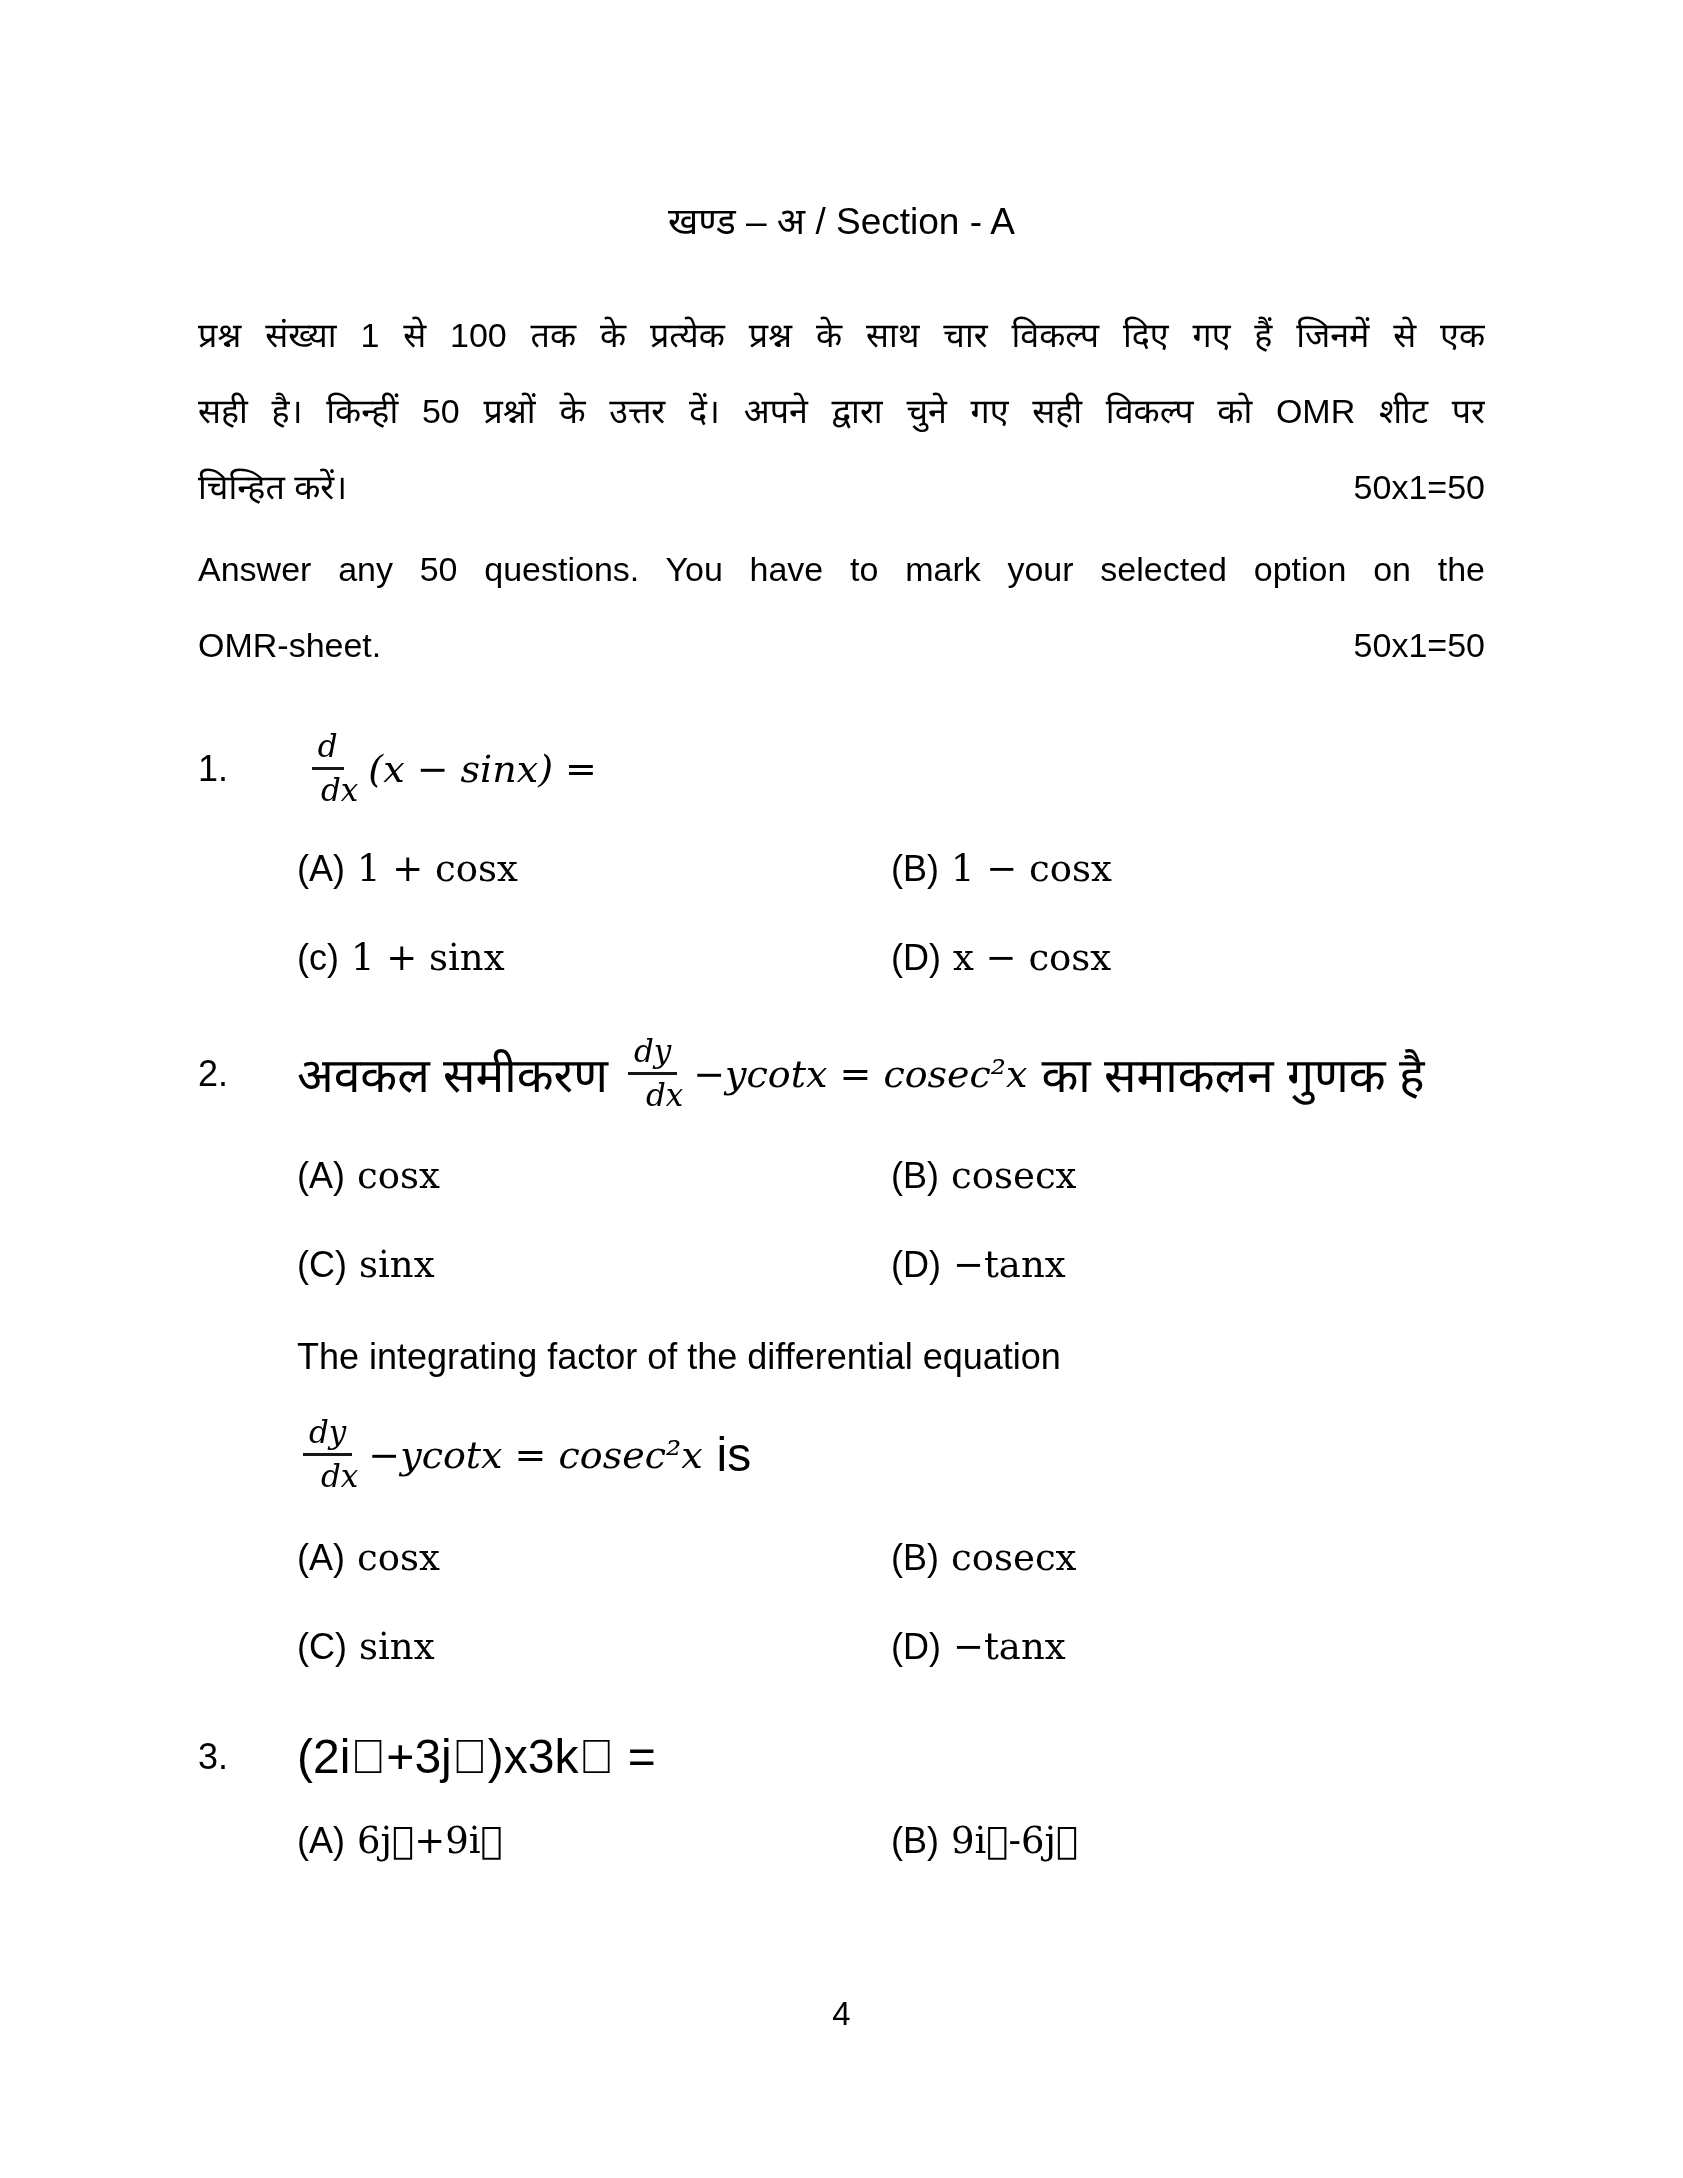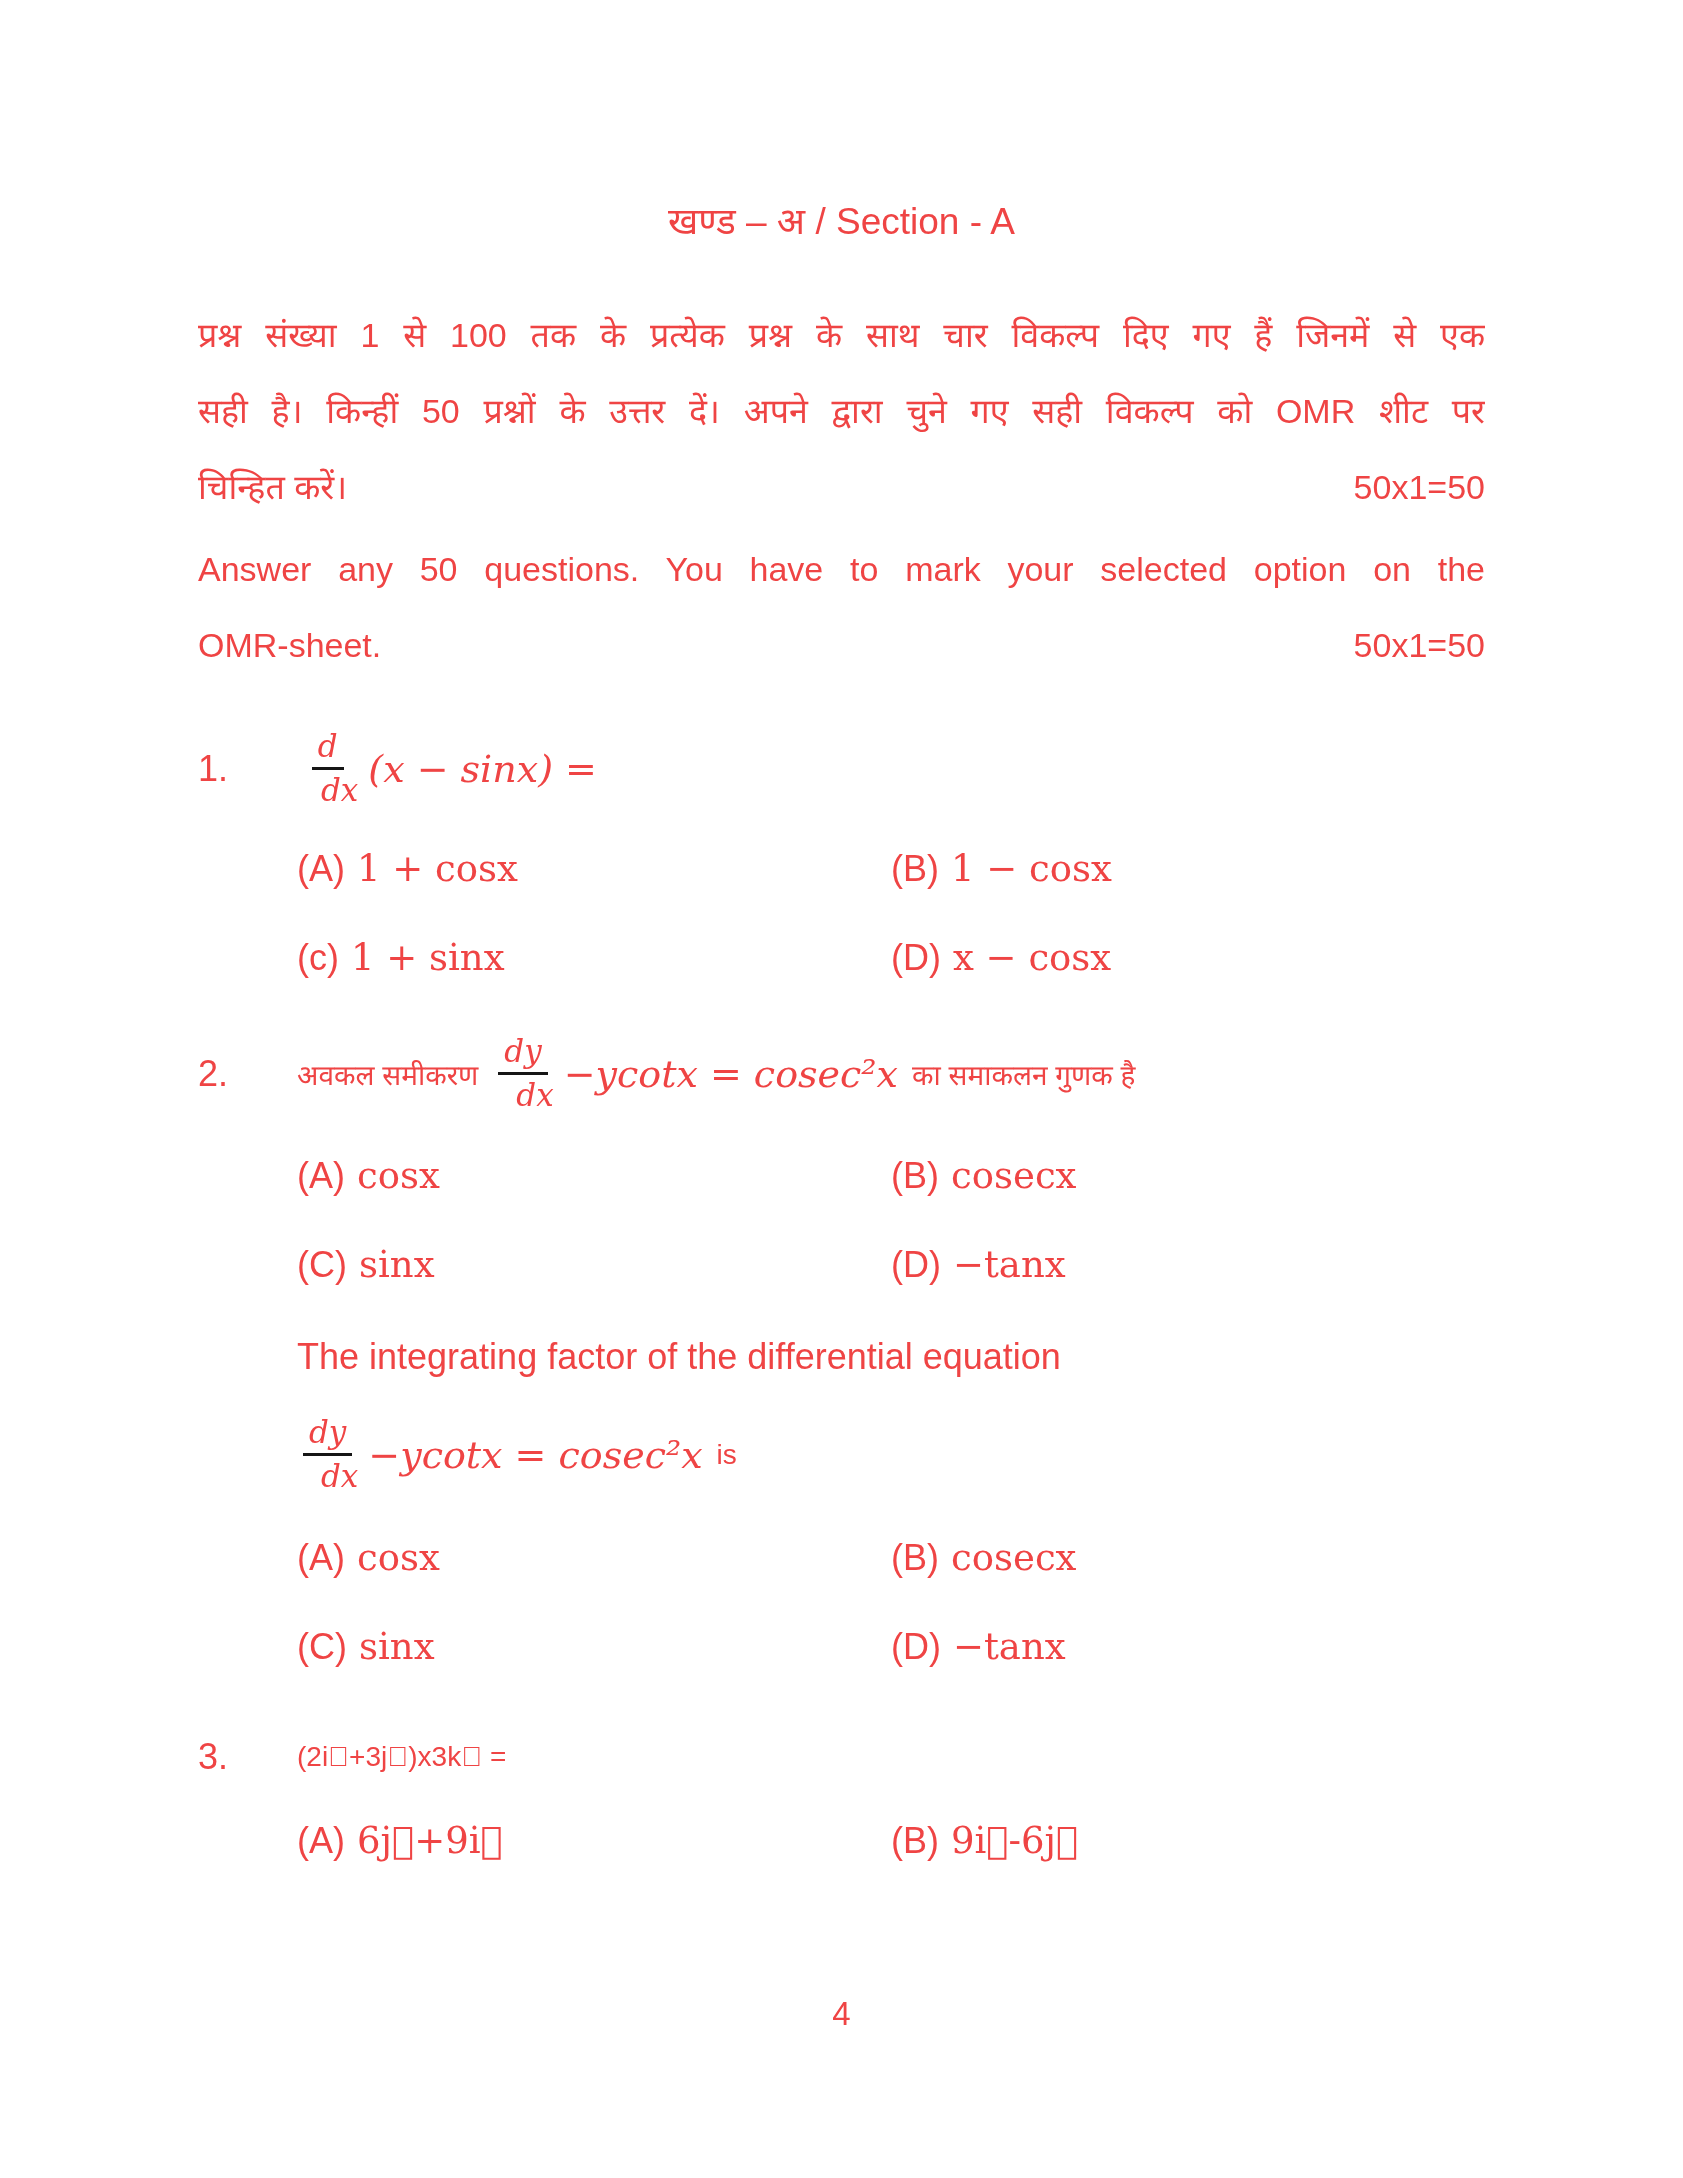--- a/index.html
+++ b/index.html
@@ -8,7 +8,7 @@
     width:1683px; height:2178px;
     margin:0 auto;
     background:#ffffff;
-    color:#ef4444;
+    color:#000000;
     font-family:"Liberation Sans", sans-serif;
     overflow:hidden;
   }

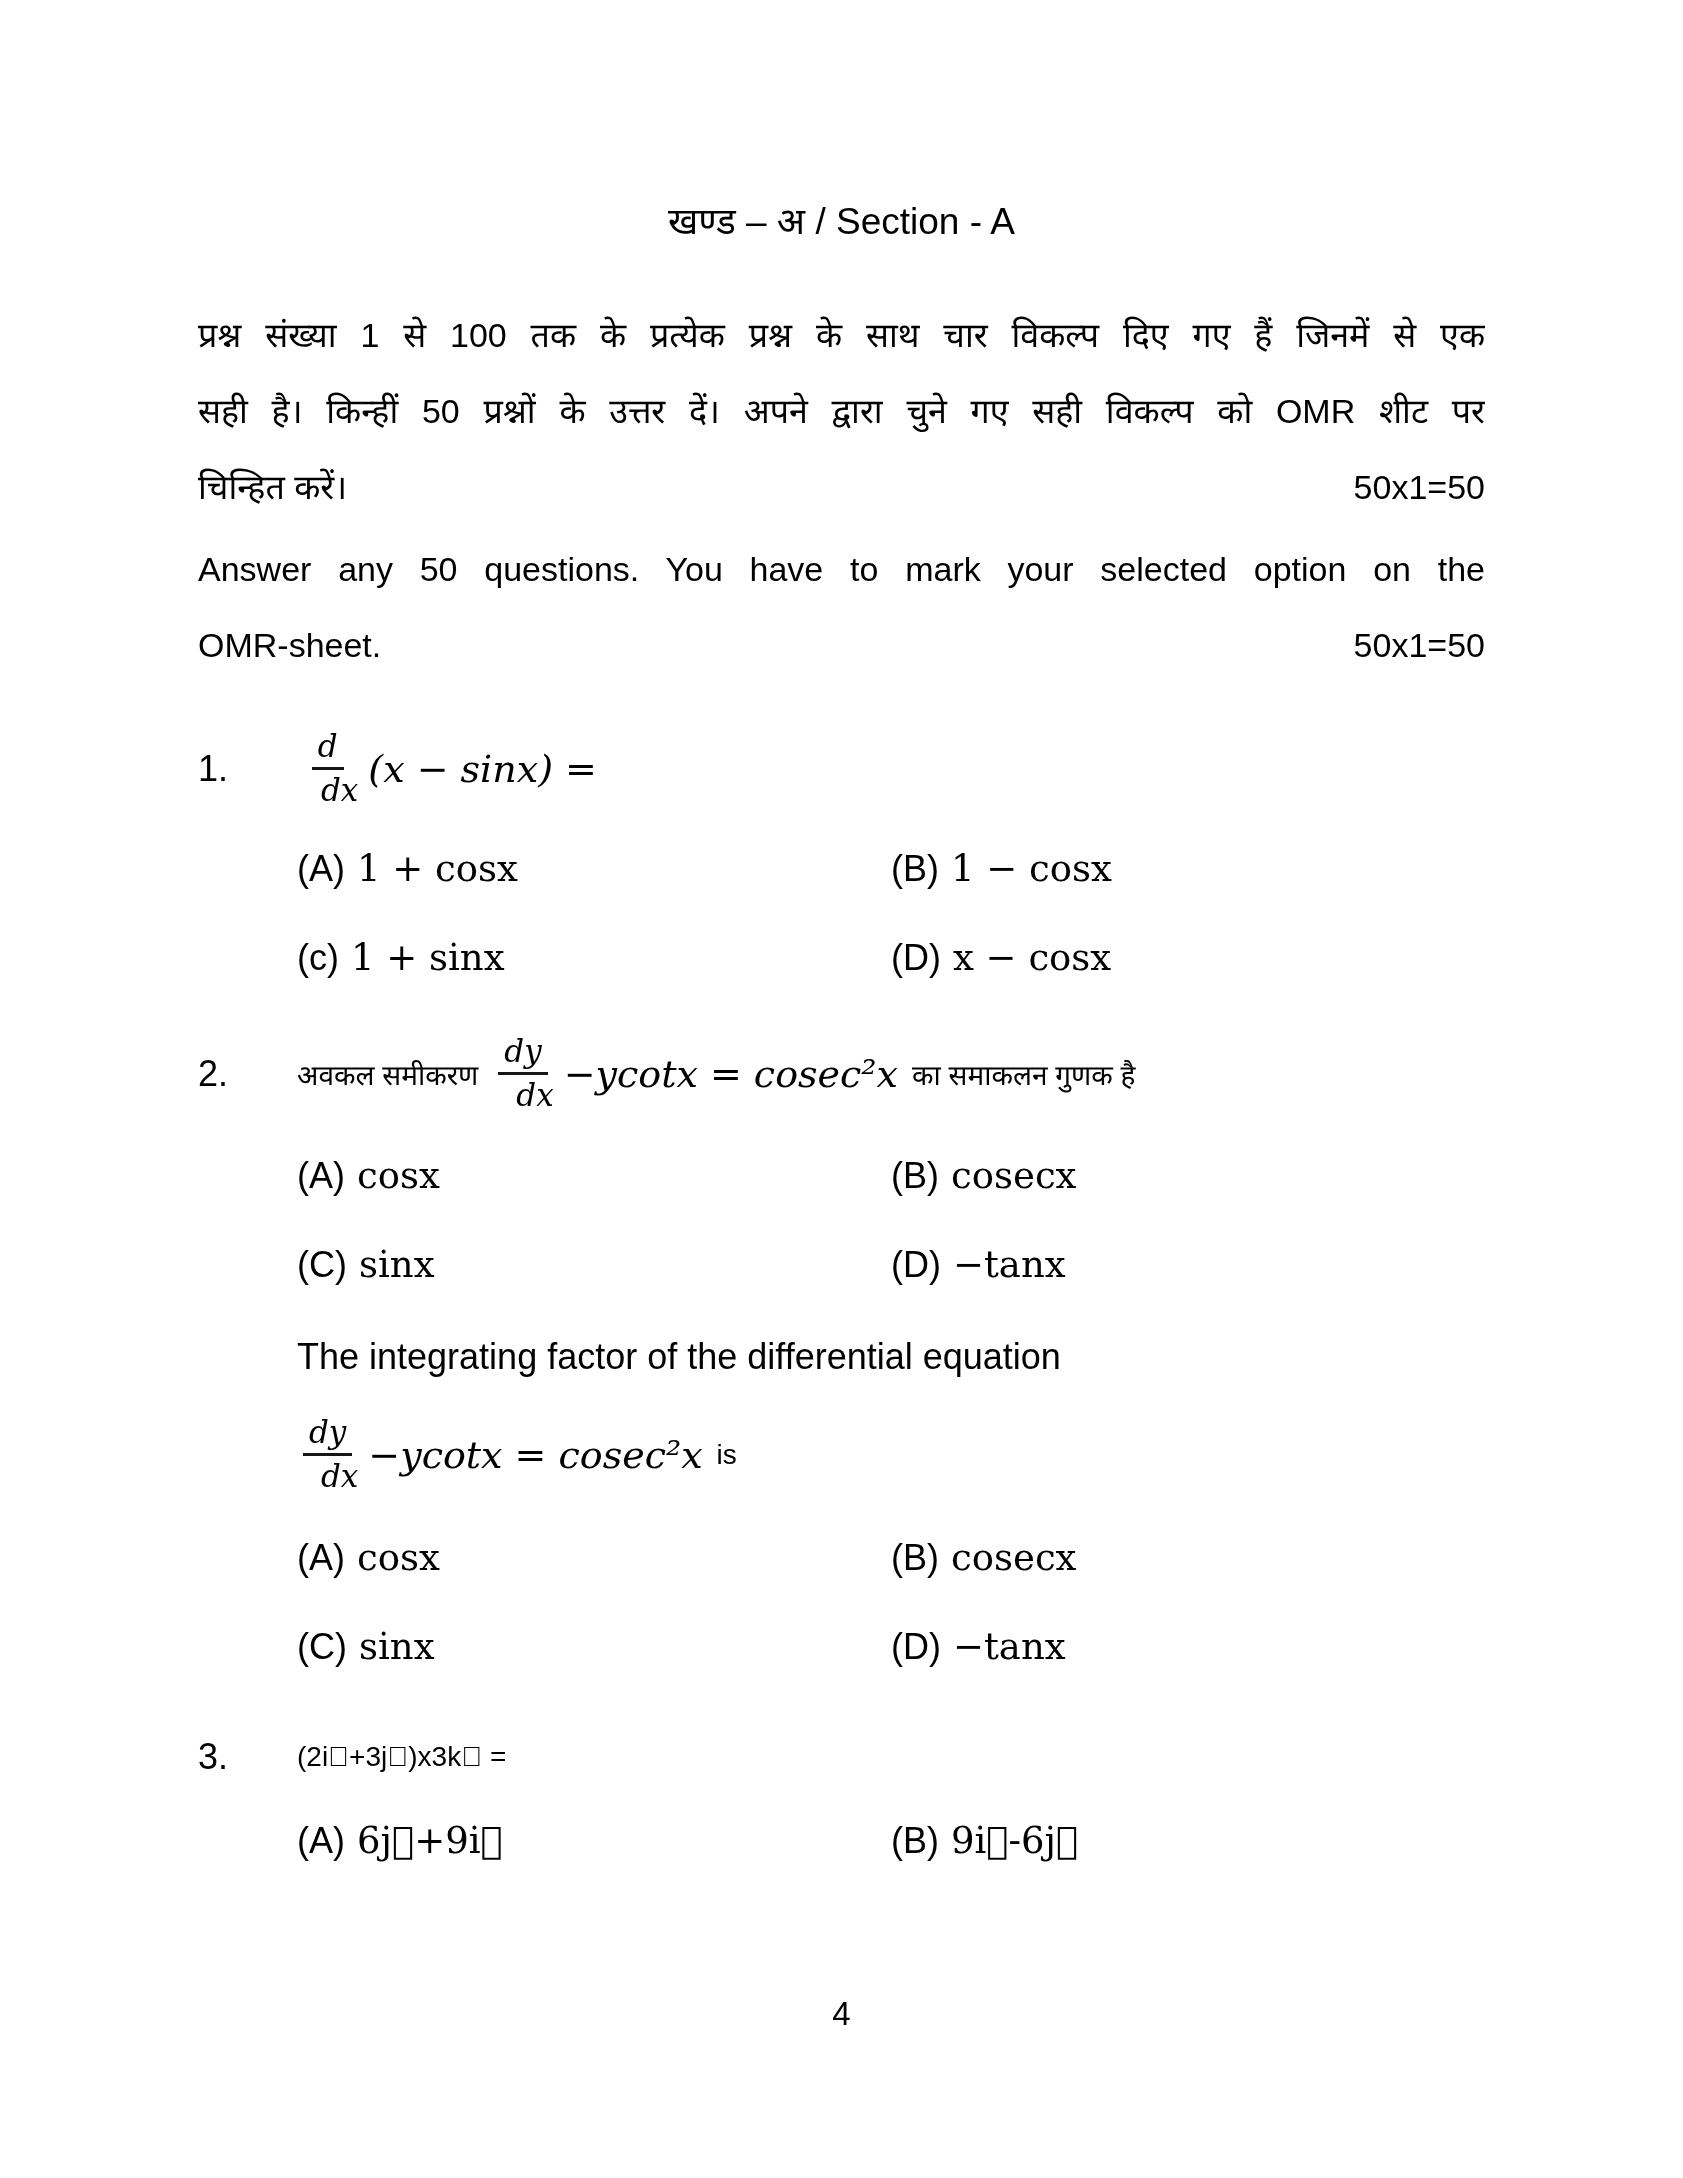--- a/index.html
+++ b/index.html
@@ -36,7 +36,7 @@
   .qnum { width:99px; flex:none; }
   .qbody { display:flex; align-items:center; flex-wrap:nowrap; }
   .math { font-family:"DejaVu Serif", serif; font-style:italic; font-size:38px; }
-  .upright { font-style:normal; font-family:"Liberation Sans", sans-serif; font-size:28px; }
+  .upright { font-style:normal; font-family:"Liberation Sans", sans-serif; font-size:48px; }
   .frac {
     display:inline-flex; flex-direction:column; align-items:center;
     font-family:"DejaVu Serif", serif; font-style:italic;

